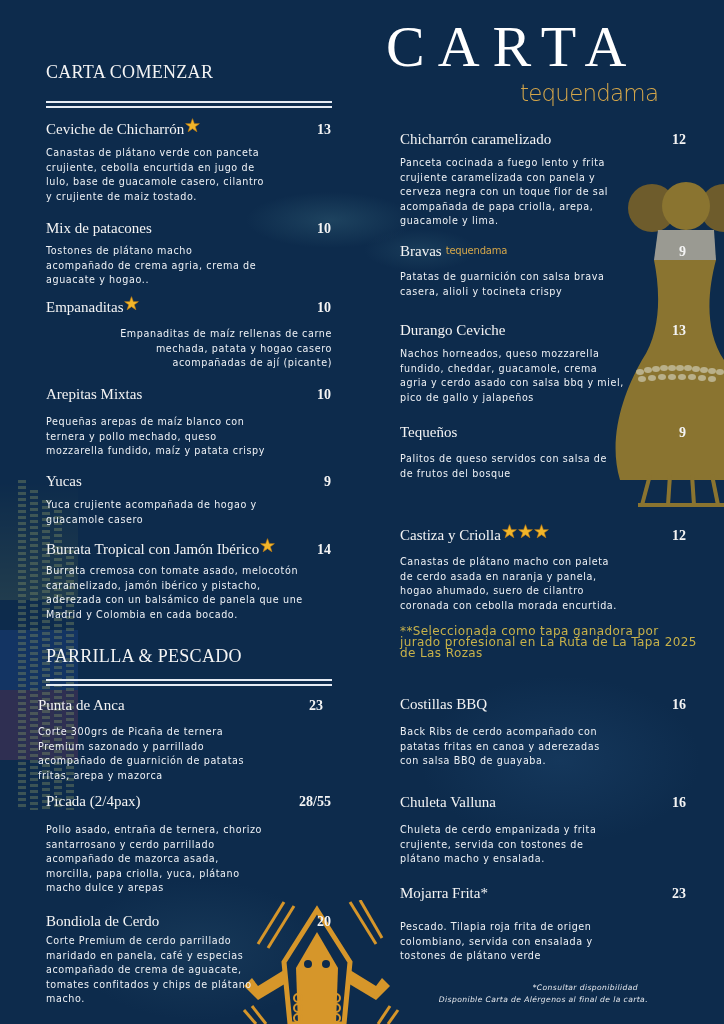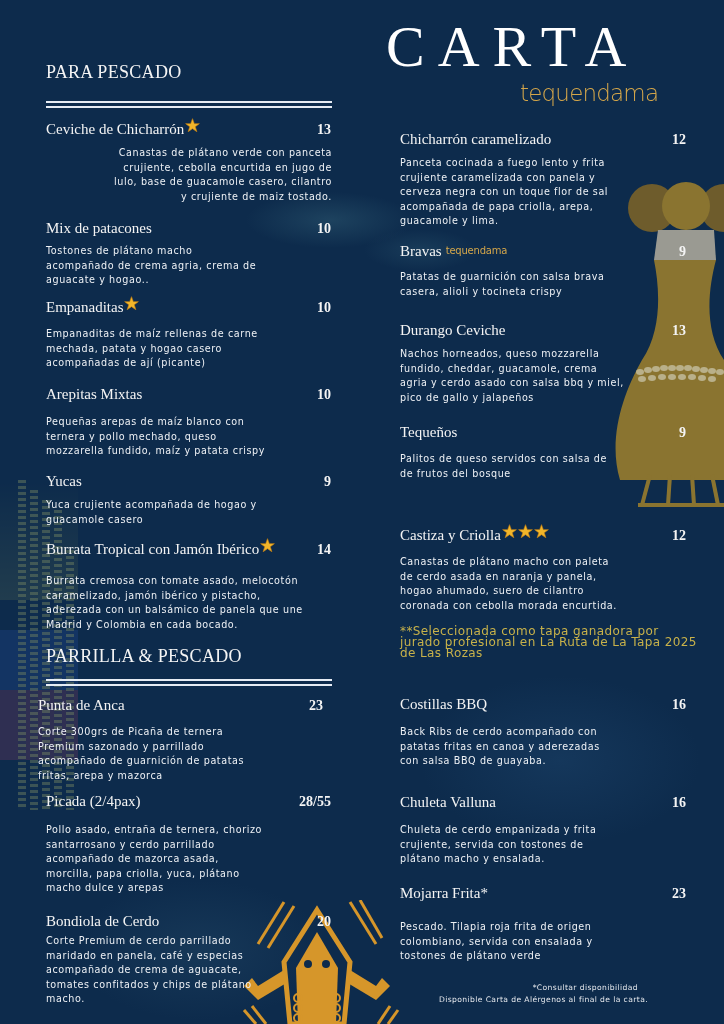--- a/index.html
+++ b/index.html
@@ -175,7 +175,7 @@
     </g>
   </svg>
 
-  <div class="section-title" style="top:62px;">PARA PESCADO</div>
+  <div class="section-title" style="top:62px;">CARTA COMENZAR</div>
   <div class="double-rule" style="top:101px;"></div>
 
   <div class="item" style="left:46px;top:118px;width:286px;text-align:right;">

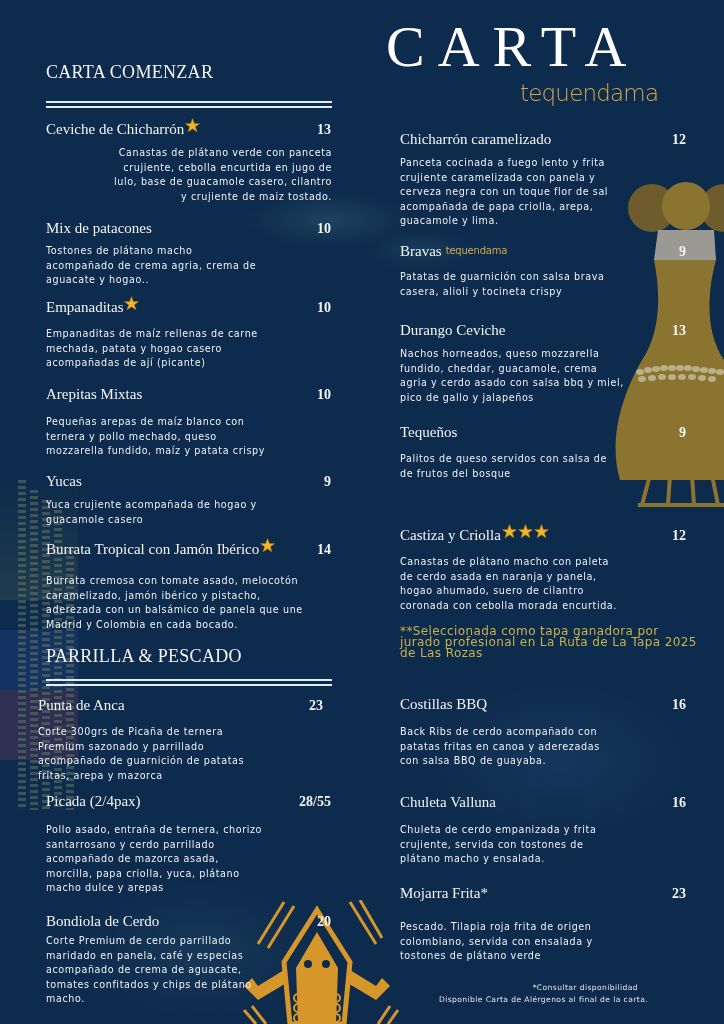--- a/index.html
+++ b/index.html
@@ -178,7 +178,7 @@
   <div class="section-title" style="top:62px;">CARTA COMENZAR</div>
   <div class="double-rule" style="top:101px;"></div>
 
-  <div class="item" style="left:46px;top:118px;width:286px;text-align:right;">
+  <div class="item" style="left:46px;top:118px;width:286px;">
     <div class="item-head">
       <div class="item-name">
           <span>Ceviche de Chicharrón</span>

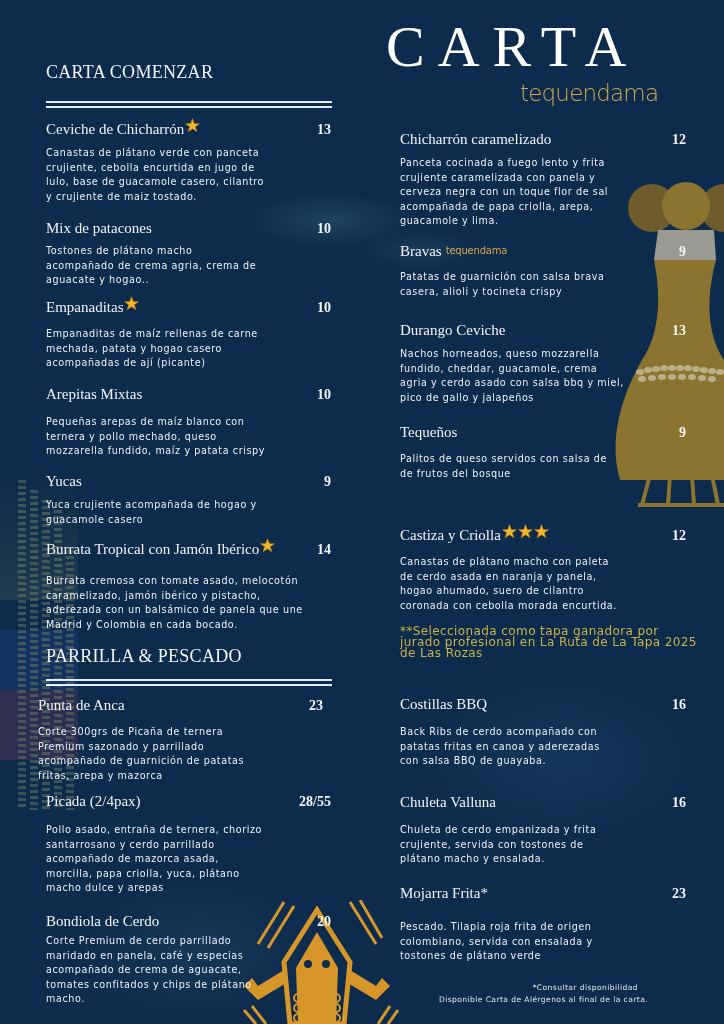--- a/index.html
+++ b/index.html
@@ -218,7 +218,7 @@
       </div>
       <div class="item-price">10</div>
     </div>
-    <div class="item-desc" style="margin-top:11px;">Empanaditas de maíz rellenas de carne
+    <div class="item-desc" style="margin-top:11px;text-align:right;">Empanaditas de maíz rellenas de carne
 mechada, patata y hogao casero
 acompañadas de ají (picante)</div>
   </div>

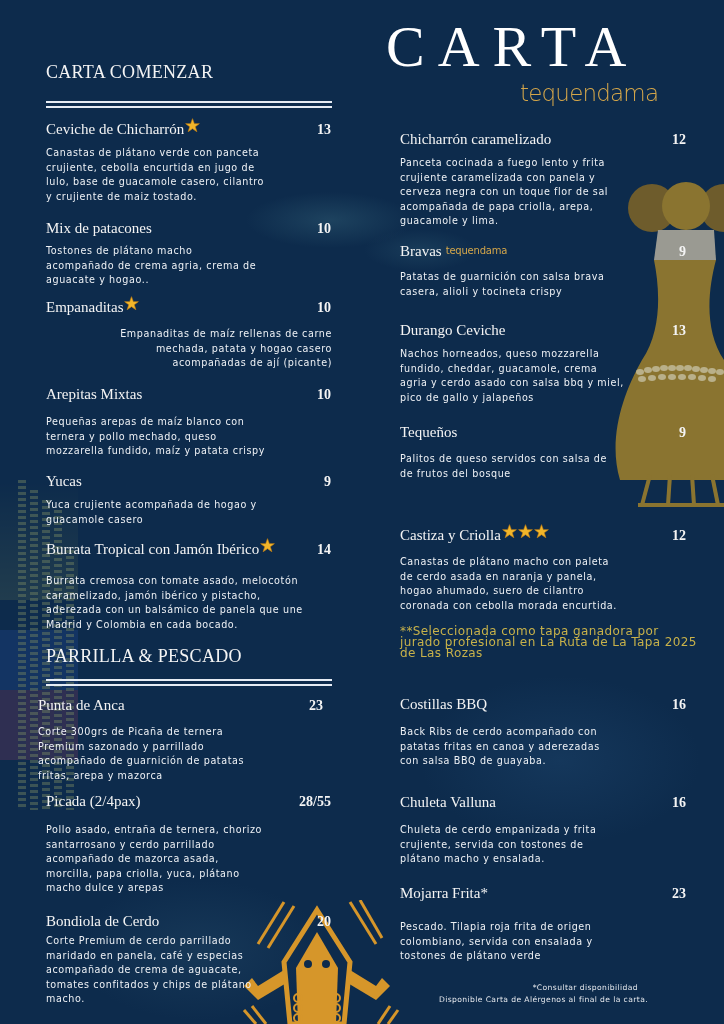--- a/index.html
+++ b/index.html
@@ -254,7 +254,7 @@
       </div>
       <div class="item-price">14</div>
     </div>
-    <div class="item-desc" style="margin-top:16px;">Burrata cremosa con tomate asado, melocotón
+    <div class="item-desc" style="margin-top:6px;">Burrata cremosa con tomate asado, melocotón
 caramelizado, jamón ibérico y pistacho,
 aderezada con un balsámico de panela que une
 Madrid y Colombia en cada bocado.</div>

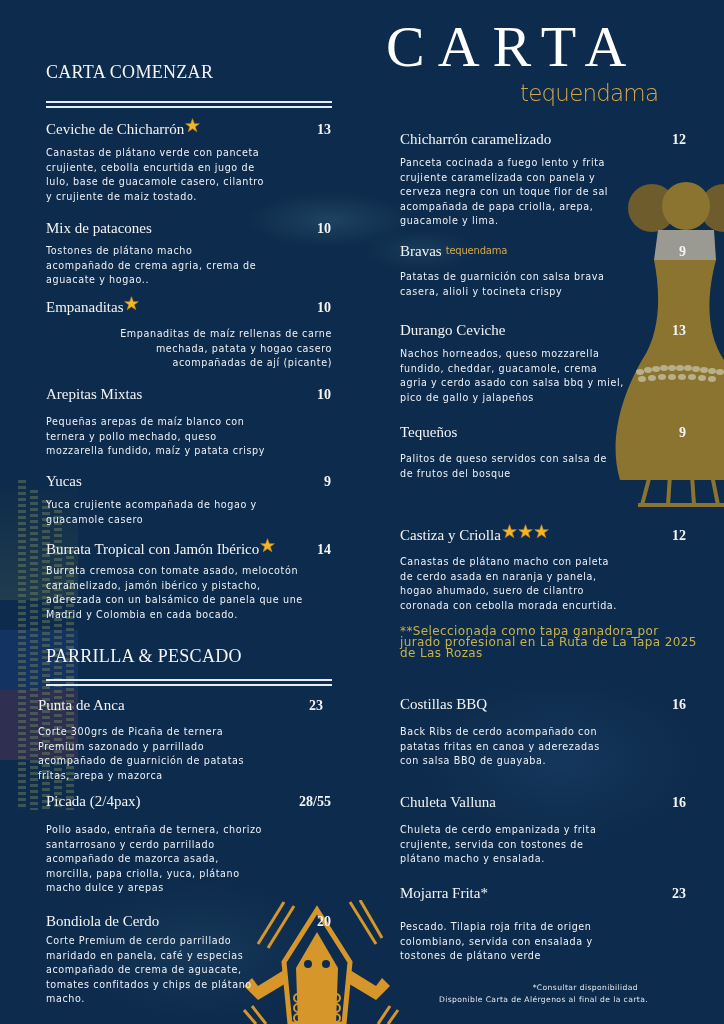--- a/index.html
+++ b/index.html
@@ -89,7 +89,7 @@
     }
     .footer-note {
       position: absolute; top: 982px; right: 76px;
-      font-size: 7.6px; line-height: 12px; color: #e6e9ee; text-align: right; letter-spacing: 0.4px;
+      font-size: 7.6px; line-height: 12px; color: #e6e9ee; text-align: right; letter-spacing: 0.4px; font-style: italic;
     }
     .deco { position: absolute; pointer-events: none; }
   </style>

